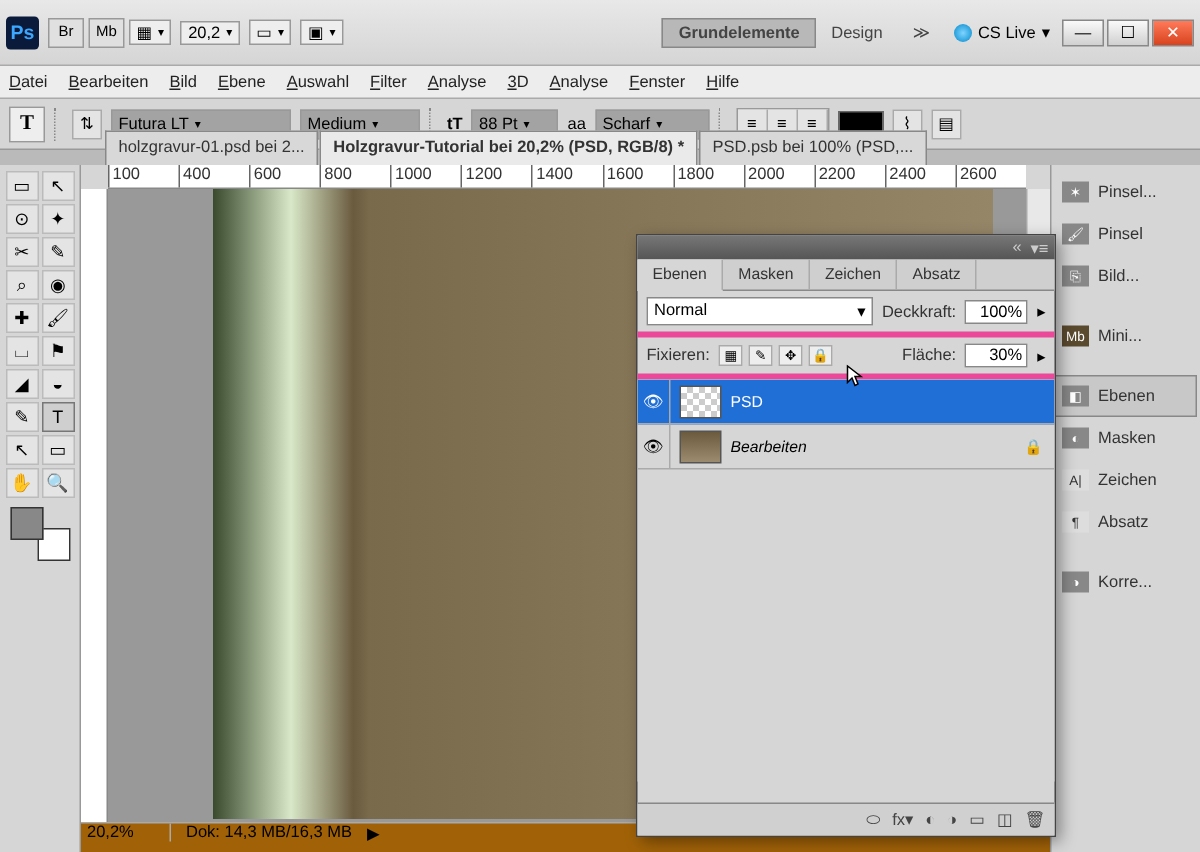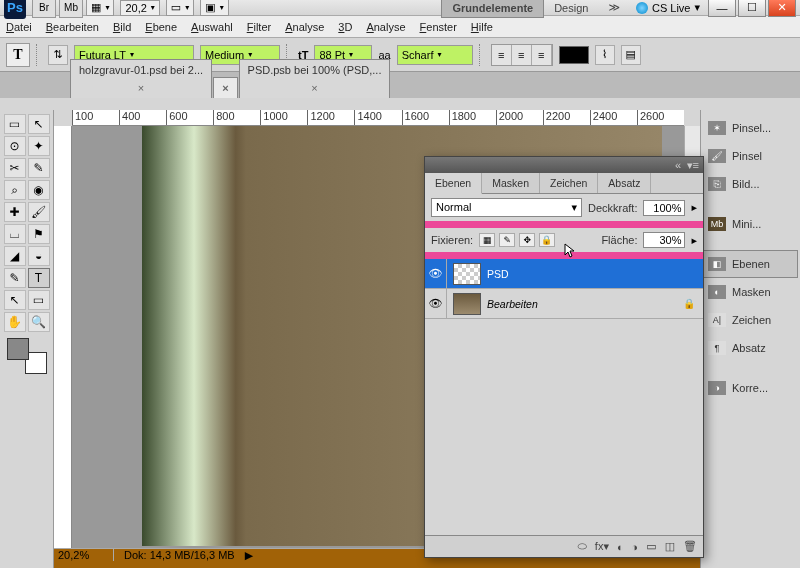--- a/index.html
+++ b/index.html
@@ -6,7 +6,7 @@
 body { background: #d6d6d6; width: 800px; height: 568px; overflow: hidden; position: relative; }
 
 
-.titlebar { height: 16px; background: linear-gradient(#e8e8e8,#d5d5d5); border-bottom: 1px solid #aaa; display: flex; align-items: center; padding: 0 4px; }
+.titlebar { height: 44px; background: linear-gradient(#e8e8e8,#d5d5d5); border-bottom: 1px solid #aaa; display: flex; align-items: center; padding: 0 4px; }
 .ps-icon { width: 22px; height: 22px; background: #0a1a3a; color: #3ba7ff; font-weight: bold; display: flex; align-items: center; justify-content: center; border-radius: 3px; margin-right: 6px; font-size: 13px; }
 .tb-btn { width: 24px; height: 20px; background: #e0e0e0; border: 1px solid #999; margin-right: 3px; display: flex; align-items: center; justify-content: center; font-size: 10px; }
 .tb-sel { display: flex; align-items: center; border: 1px solid #999; padding: 1px 4px; background: #eee; margin-right: 6px; }

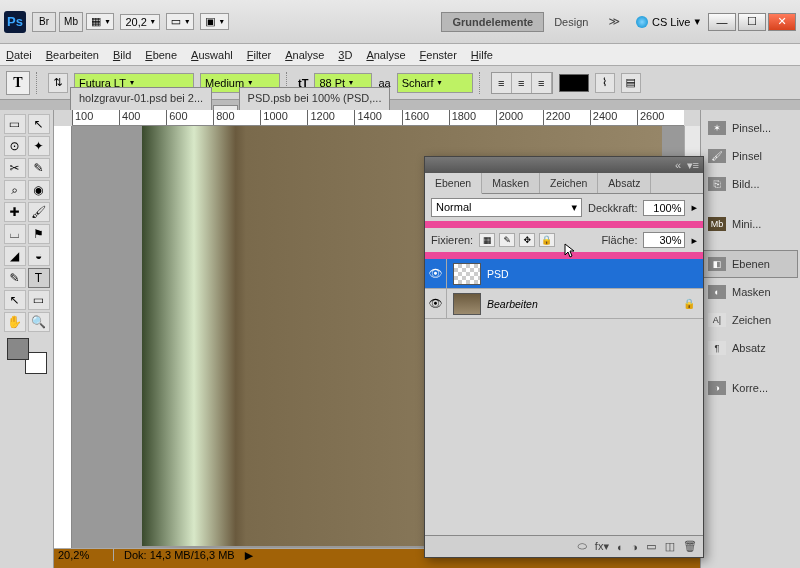--- a/index.html
+++ b/index.html
@@ -27,7 +27,7 @@
 
 .optbar { height: 34px; background: #d6d6d6; border-bottom: 1px solid #999; display: flex; align-items: center; padding: 0 6px; gap: 6px; }
 .optbar .tool-ind { width: 24px; height: 24px; border: 1px solid #999; background: #eee; display: flex; align-items: center; justify-content: center; font-weight: bold; font-family: Georgia, serif; font-size: 14px; }
-.optbar .ctl { border: 1px solid #999; background: #bef264; padding: 2px 4px; display: flex; align-items: center; height: 20px; }
+.optbar .ctl { border: 1px solid #999; background: #a3a3a3; padding: 2px 4px; display: flex; align-items: center; height: 20px; }
 .optbar .ctl .arrow { margin-left: 4px; font-size: 8px; }
 .optbar .mini { width: 20px; height: 20px; border: 1px solid #aaa; background: #e4e4e4; display: flex; align-items: center; justify-content: center; }
 .optbar .group { display: flex; border: 1px solid #999; }

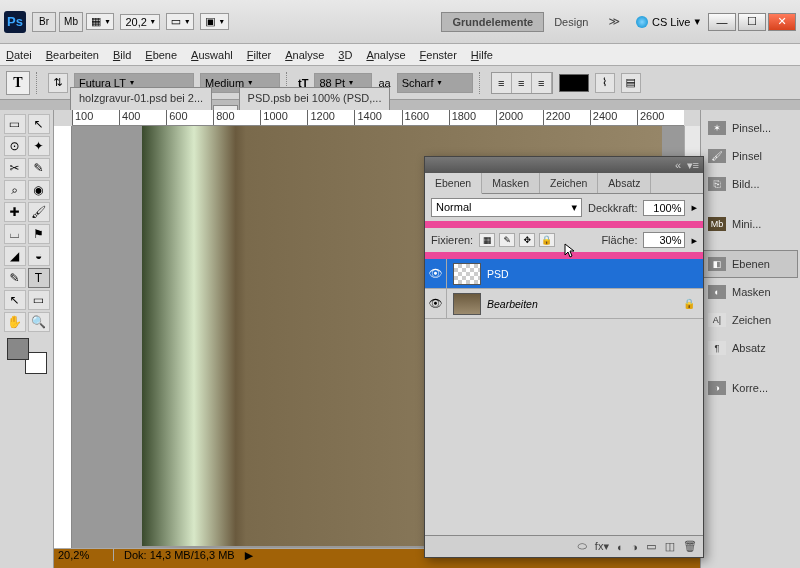--- a/index.html
+++ b/index.html
@@ -181,6 +181,7 @@
       <span class="tab-x">×</span>
     </div>
   <div class="doctab active">
+      <span>Holzgravur-Tutorial bei 20,2% (PSD, RGB/8) *</span>
       <span class="tab-x">×</span>
     </div>
   <div class="doctab">

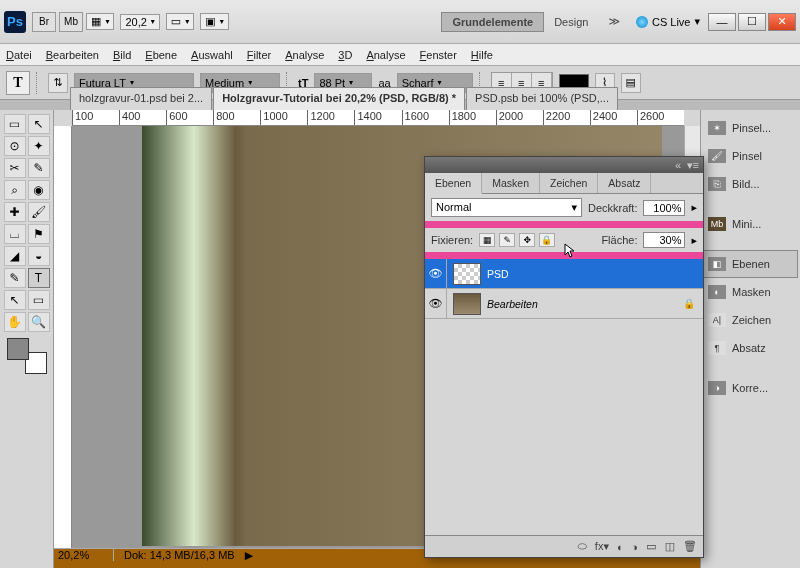--- a/index.html
+++ b/index.html
@@ -81,7 +81,7 @@
 .panel-tabs { display: flex; background: #cfcfcf; border-bottom: 1px solid #888; }
 .ptab { padding: 4px 10px; color: #333; border-right: 1px solid #aaa; font-size: 10.5px; }
 .ptab.active { background: #d6d6d6; border-bottom: 1px solid #d6d6d6; margin-bottom: -1px; }
-.panel-row { display: flex; align-items: center; padding: 4px 6px; gap: 6px; border-bottom: 7px solid #ec4899; font-size: 10.5px; justify-content: space-between; }
+.panel-row { display: flex; align-items: center; padding: 4px 6px; gap: 6px; border-bottom: 4px solid #ec4899; font-size: 10.5px; justify-content: space-between; }
 .panel-row .dd { flex: 1; background: #fff; border: 1px solid #888; padding: 2px 4px; display: flex; justify-content: space-between; }
 .panel-row .lbl { color: #333; }
 .panel-row .pct { width: 42px; background: #fff; border: 1px solid #888; padding: 1px 3px; text-align: right; }

